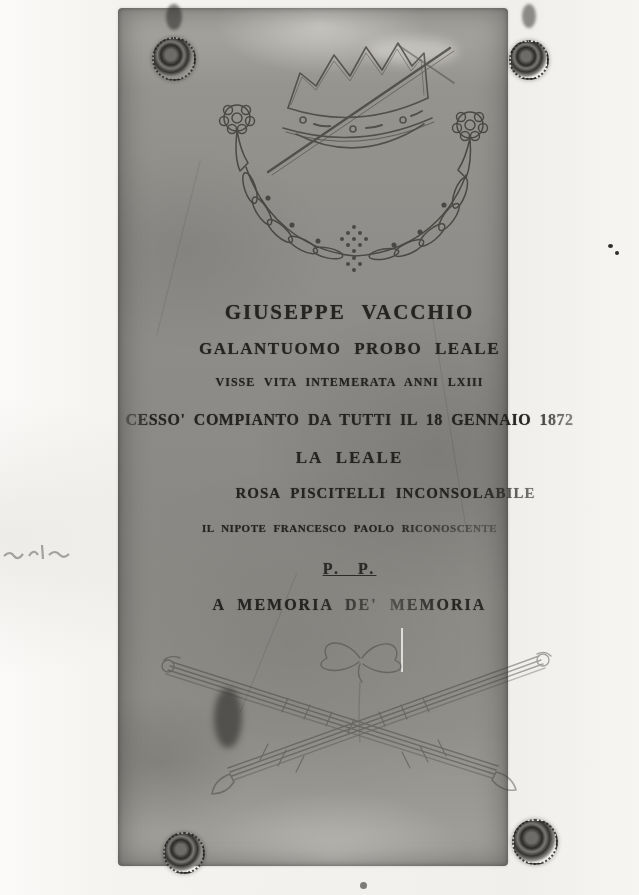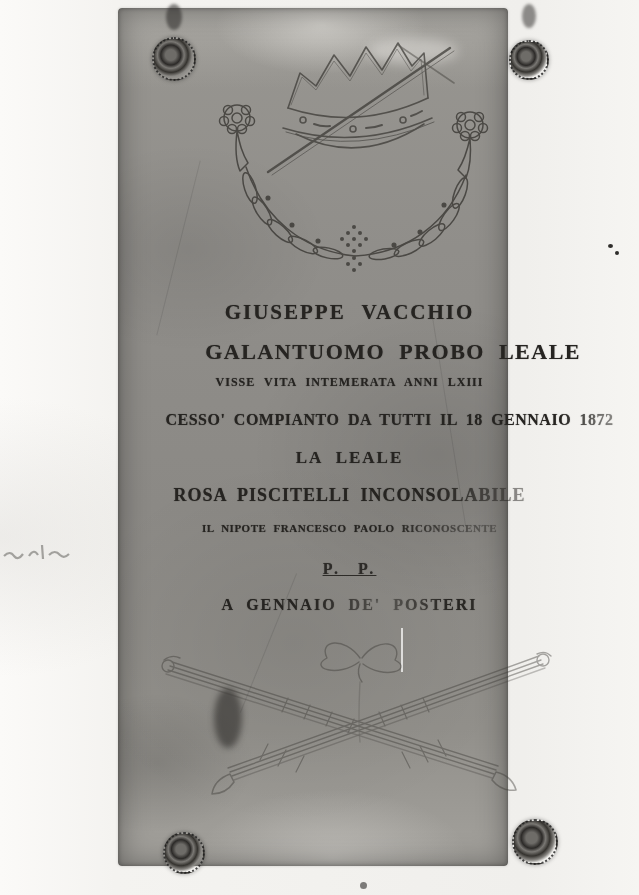--- a/index.html
+++ b/index.html
@@ -43,7 +43,7 @@
     text-shadow:0 0 1px rgba(20,20,18,.55);
   }
   .l1{top:292px;font-size:21px;letter-spacing:2px;word-spacing:9px;}
-  .l2{top:331px;font-size:22px;letter-spacing:1.5px;word-spacing:7px;text-align:right;}
+  .l2{top:331px;font-size:17px;letter-spacing:1.5px;word-spacing:7px;}
   .l3{top:367px;font-size:12px;letter-spacing:1px;word-spacing:5px;}
   .l4{top:403px;font-size:16px;letter-spacing:.5px;word-spacing:4px;
       -webkit-mask-image:linear-gradient(90deg,rgba(0,0,0,.3),#000 7%,#000 88%,rgba(0,0,0,.45));

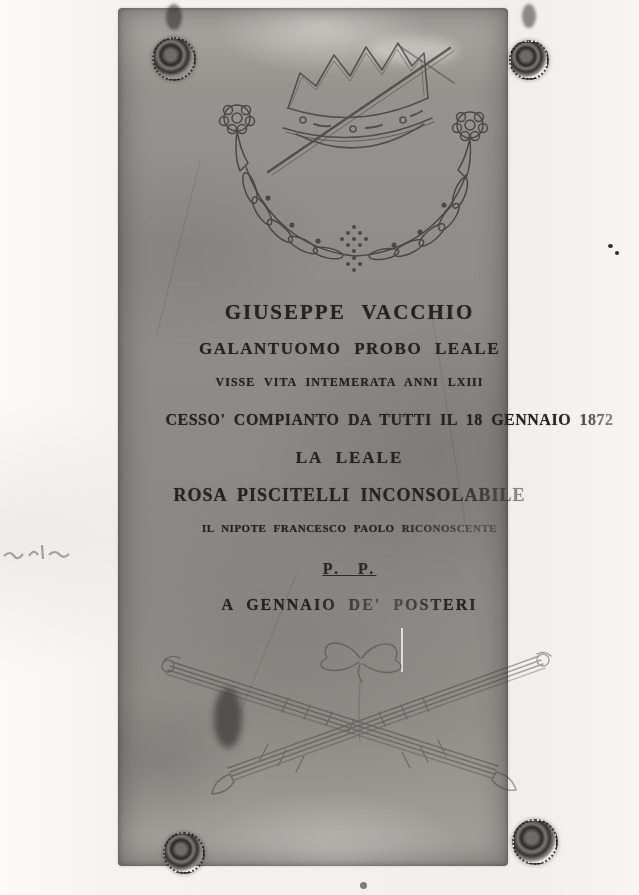--- a/index.html
+++ b/index.html
@@ -47,7 +47,7 @@
   .l3{top:367px;font-size:12px;letter-spacing:1px;word-spacing:5px;}
   .l4{top:403px;font-size:16px;letter-spacing:.5px;word-spacing:4px;
       -webkit-mask-image:linear-gradient(90deg,rgba(0,0,0,.3),#000 7%,#000 88%,rgba(0,0,0,.45));
-      mask-image:linear-gradient(90deg,rgba(0,0,0,.3),#000 7%,#000 88%,rgba(0,0,0,.45));padding-left:40px;}
+      mask-image:linear-gradient(90deg,rgba(0,0,0,.3),#000 7%,#000 88%,rgba(0,0,0,.45));}
   .l5{top:440px;font-size:17px;letter-spacing:2px;word-spacing:7px;}
   .l6{top:477px;font-size:18px;letter-spacing:1px;word-spacing:5px;
       -webkit-mask-image:linear-gradient(90deg,#000 0 68%,rgba(0,0,0,.55) 84%,rgba(0,0,0,.25));

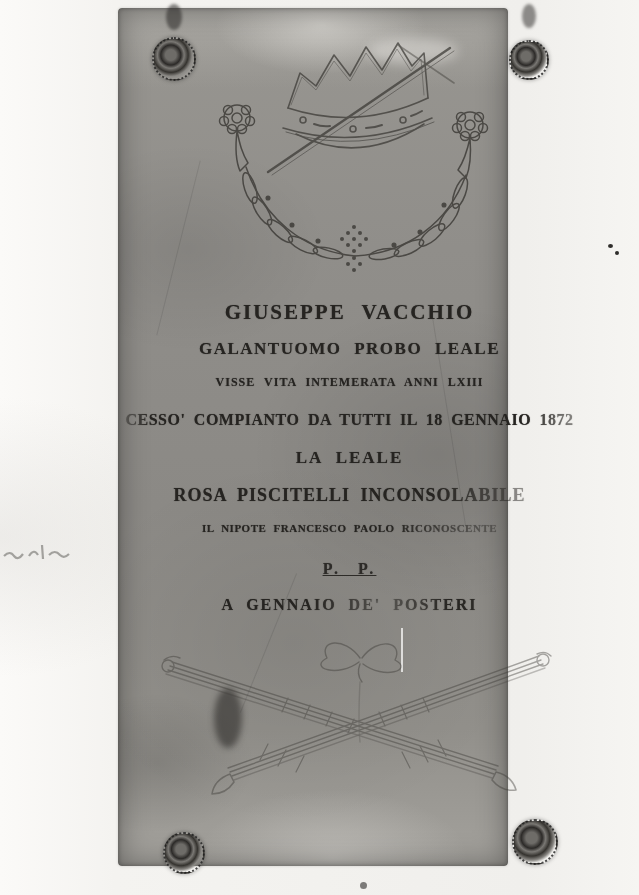--- a/index.html
+++ b/index.html
@@ -49,9 +49,9 @@
       -webkit-mask-image:linear-gradient(90deg,rgba(0,0,0,.3),#000 7%,#000 88%,rgba(0,0,0,.45));
       mask-image:linear-gradient(90deg,rgba(0,0,0,.3),#000 7%,#000 88%,rgba(0,0,0,.45));}
   .l5{top:440px;font-size:17px;letter-spacing:2px;word-spacing:7px;}
-  .l6{top:477px;font-size:18px;letter-spacing:1px;word-spacing:5px;
+  .l6{top:477px;font-size:15px;letter-spacing:1px;word-spacing:5px;
       -webkit-mask-image:linear-gradient(90deg,#000 0 68%,rgba(0,0,0,.55) 84%,rgba(0,0,0,.25));
-      mask-image:linear-gradient(90deg,#000 0 68%,rgba(0,0,0,.55) 84%,rgba(0,0,0,.25));}
+      mask-image:linear-gradient(90deg,#000 0 68%,rgba(0,0,0,.55) 84%,rgba(0,0,0,.25));margin-left:36px;}
   .l7{top:514px;font-size:11px;letter-spacing:.5px;word-spacing:4px;
       -webkit-mask-image:linear-gradient(90deg,rgba(0,0,0,.3),#000 9% 58%,rgba(0,0,0,.5) 78%,rgba(0,0,0,.3));
       mask-image:linear-gradient(90deg,rgba(0,0,0,.3),#000 9% 58%,rgba(0,0,0,.5) 78%,rgba(0,0,0,.3));}

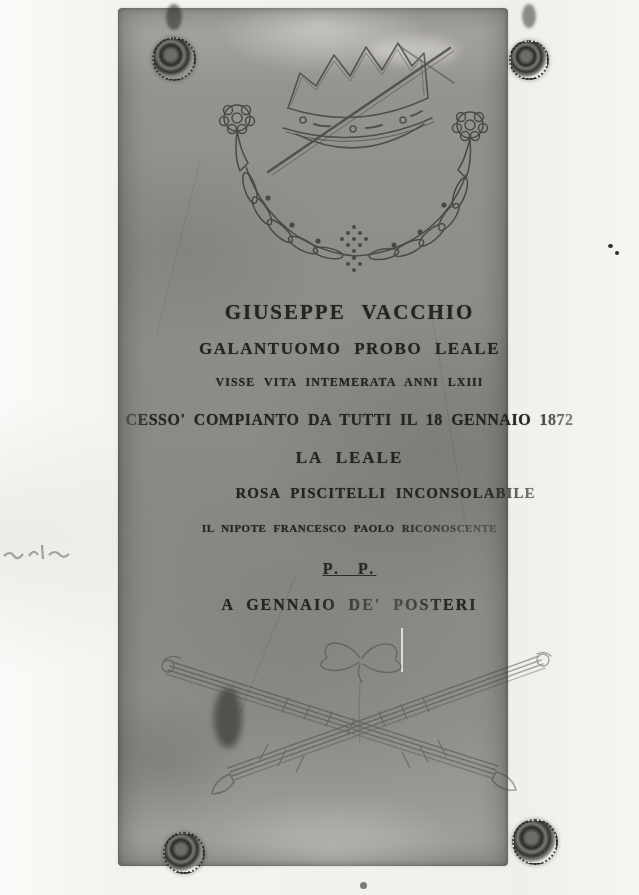--- a/index.html
+++ b/index.html
@@ -169,7 +169,7 @@
       <div class="line l6">ROSA PISCITELLI INCONSOLABILE</div>
       <div class="line l7">IL NIPOTE FRANCESCO PAOLO RICONOSCENTE</div>
       <div class="line l8">P. P.</div>
-      <div class="line l9">A GENNAIO DE' POSTERI</div>
+      <div class="line l9">A MEMORIA DE' MEMORIA</div>
     </div>
 
     <svg style="left:20px;top:618px;opacity:.42;" width="435" height="190" viewBox="0 0 435 190">

